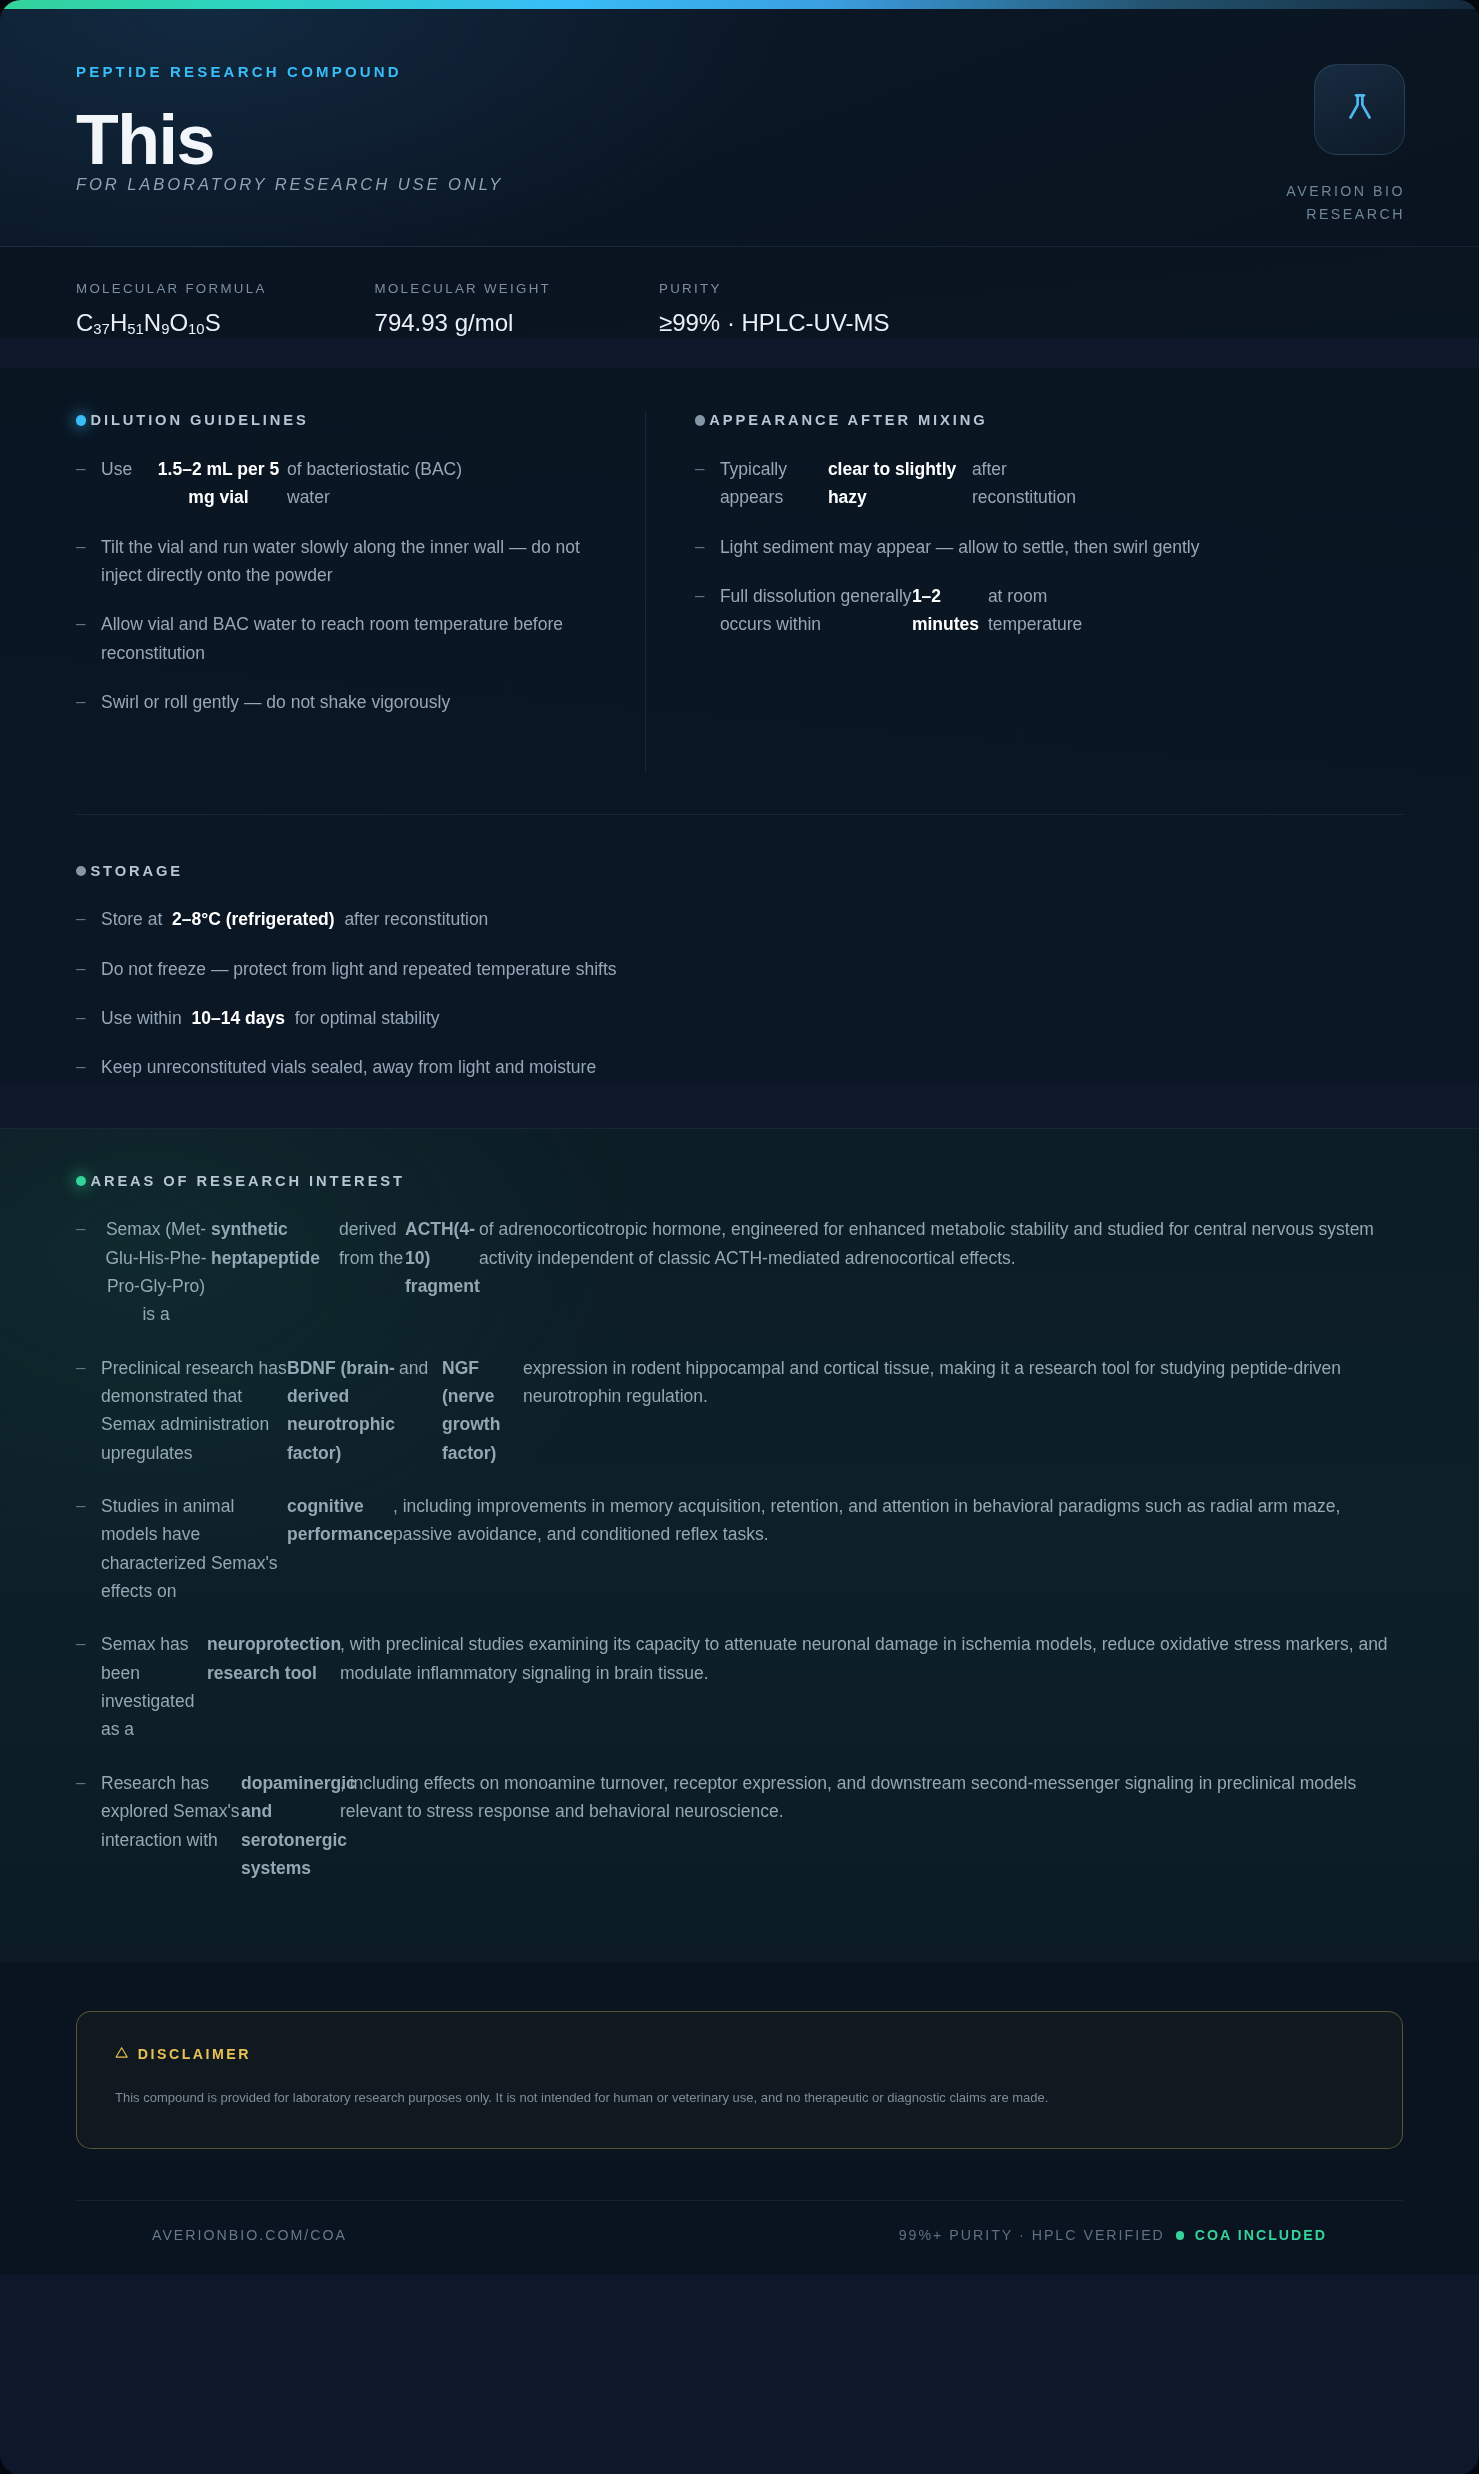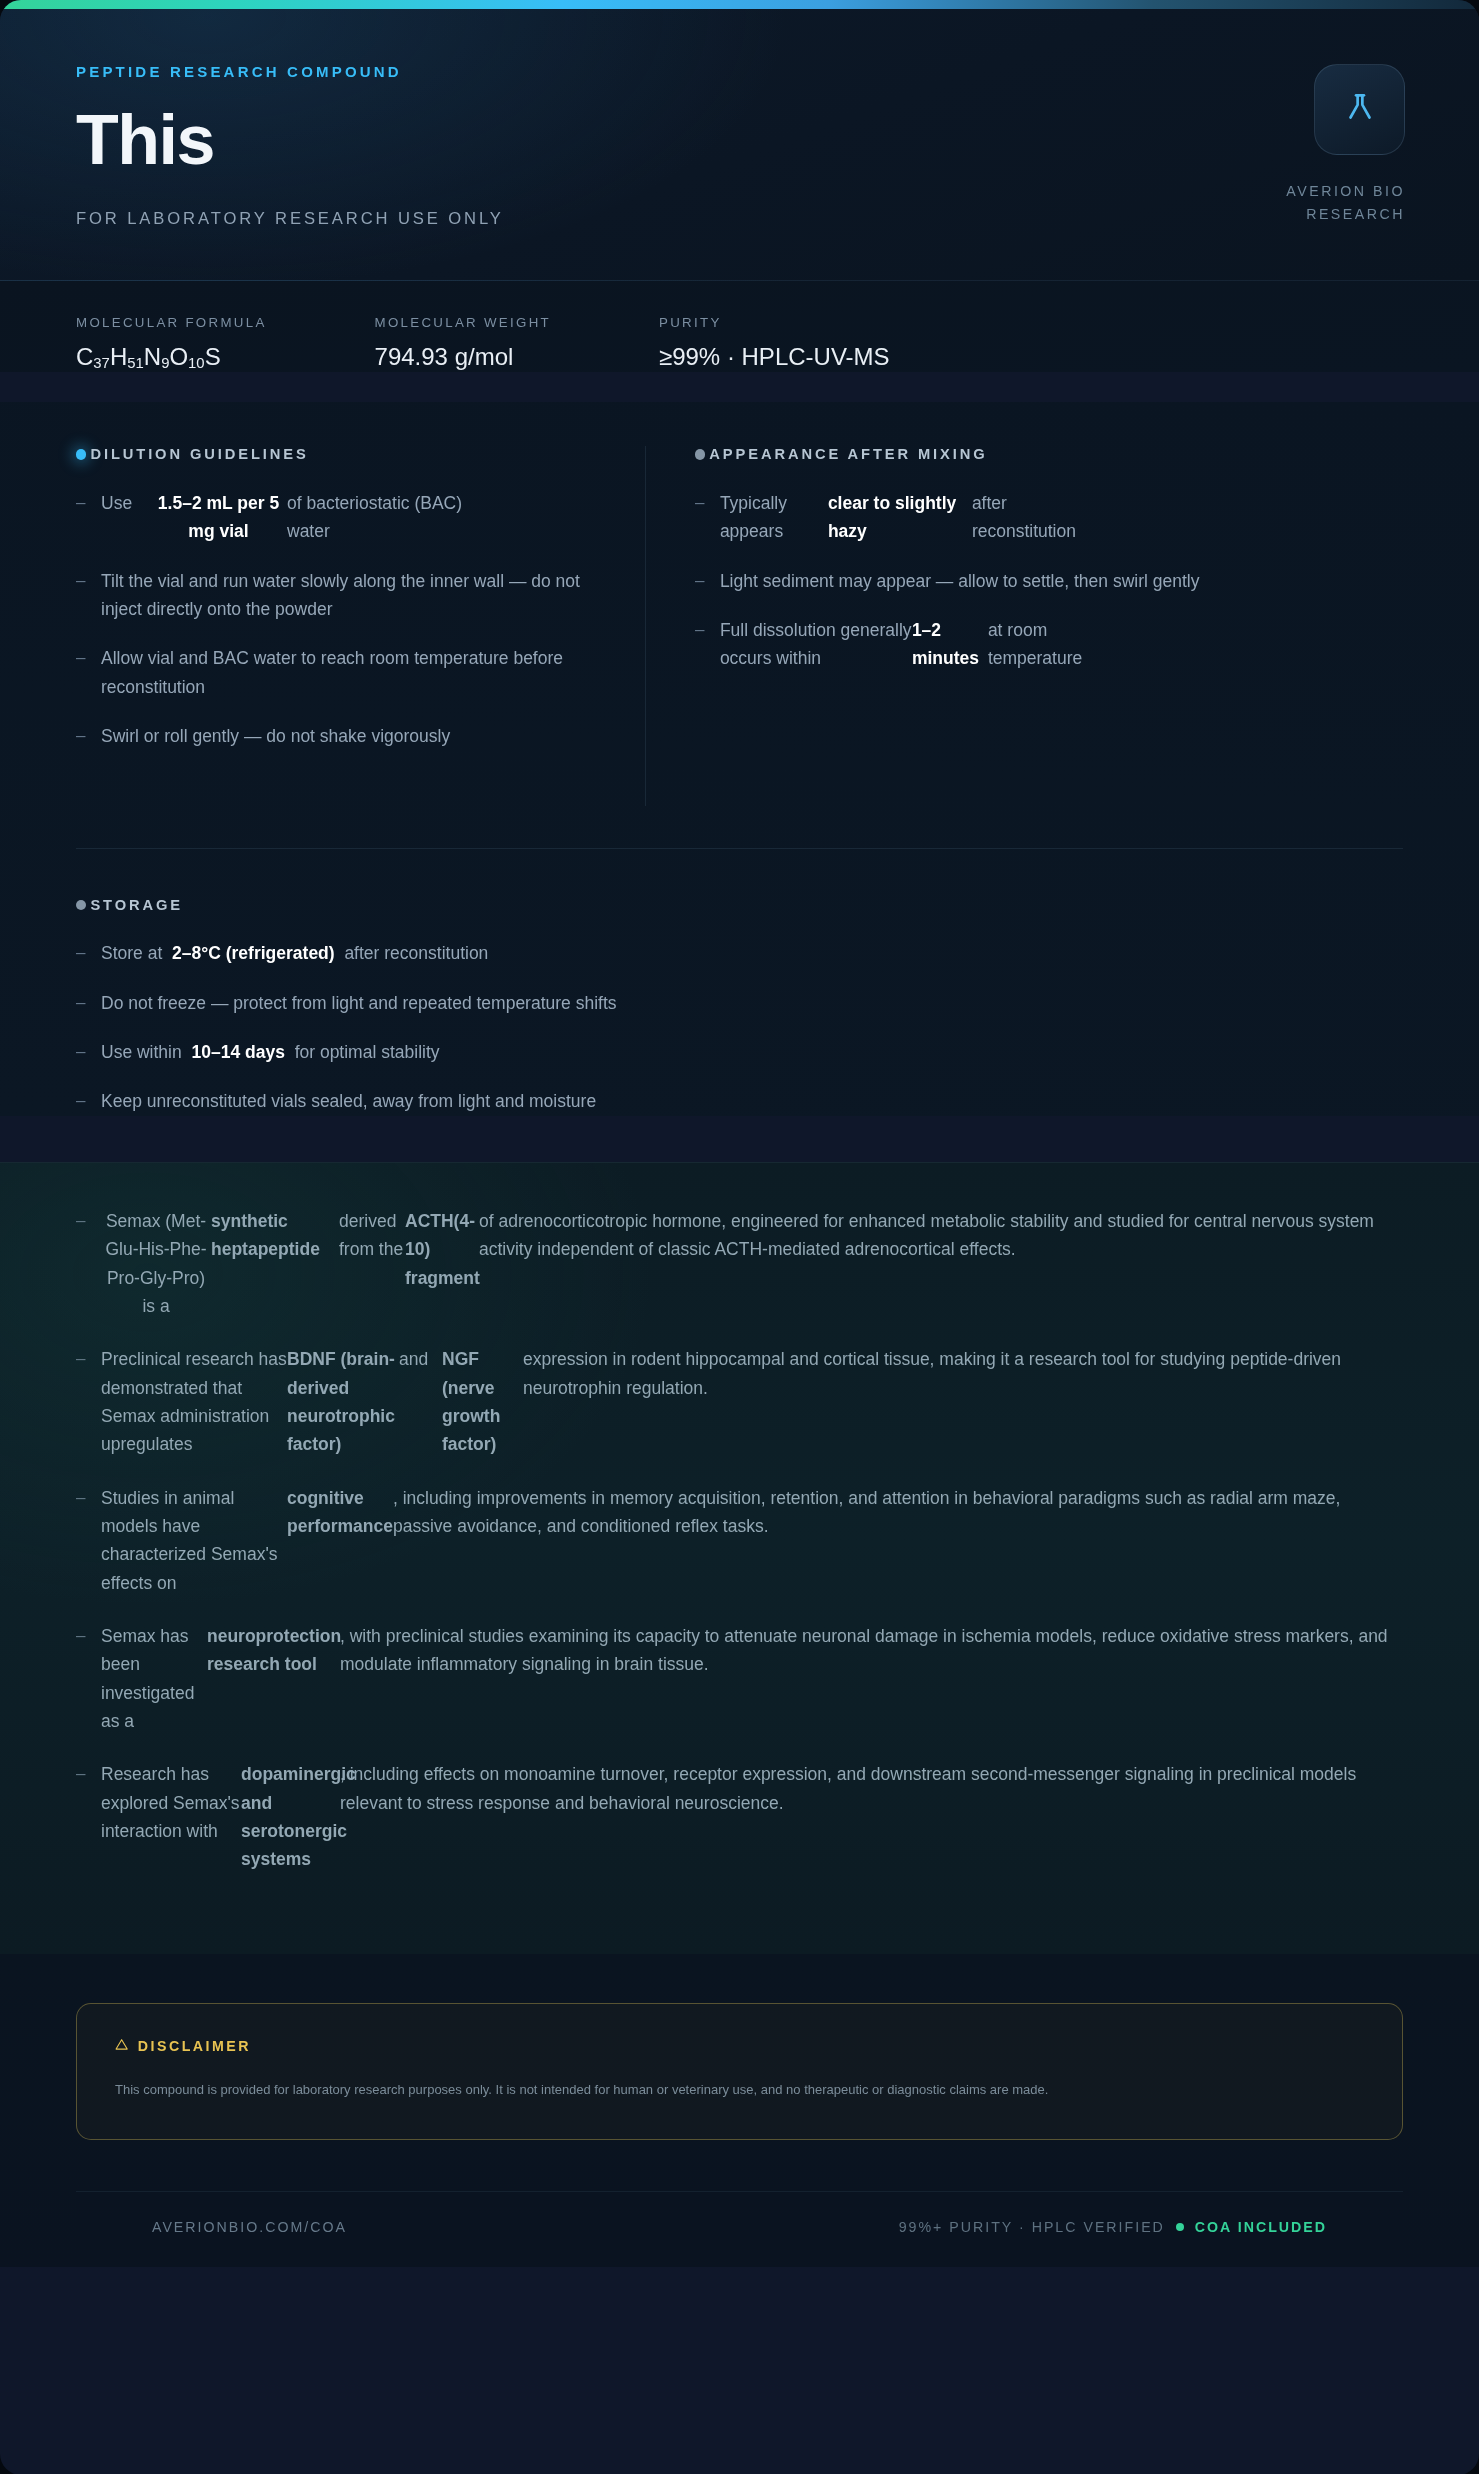--- a/index.html
+++ b/index.html
@@ -59,11 +59,11 @@
   }
 
   .subtitle {
-    margin-top: 34px;
     font-size: 16.6px;
     letter-spacing: 2.9px;
     color: #90a2b4;
     text-transform: uppercase;
+    font-style: italic;
   }
 
   .brand-block {

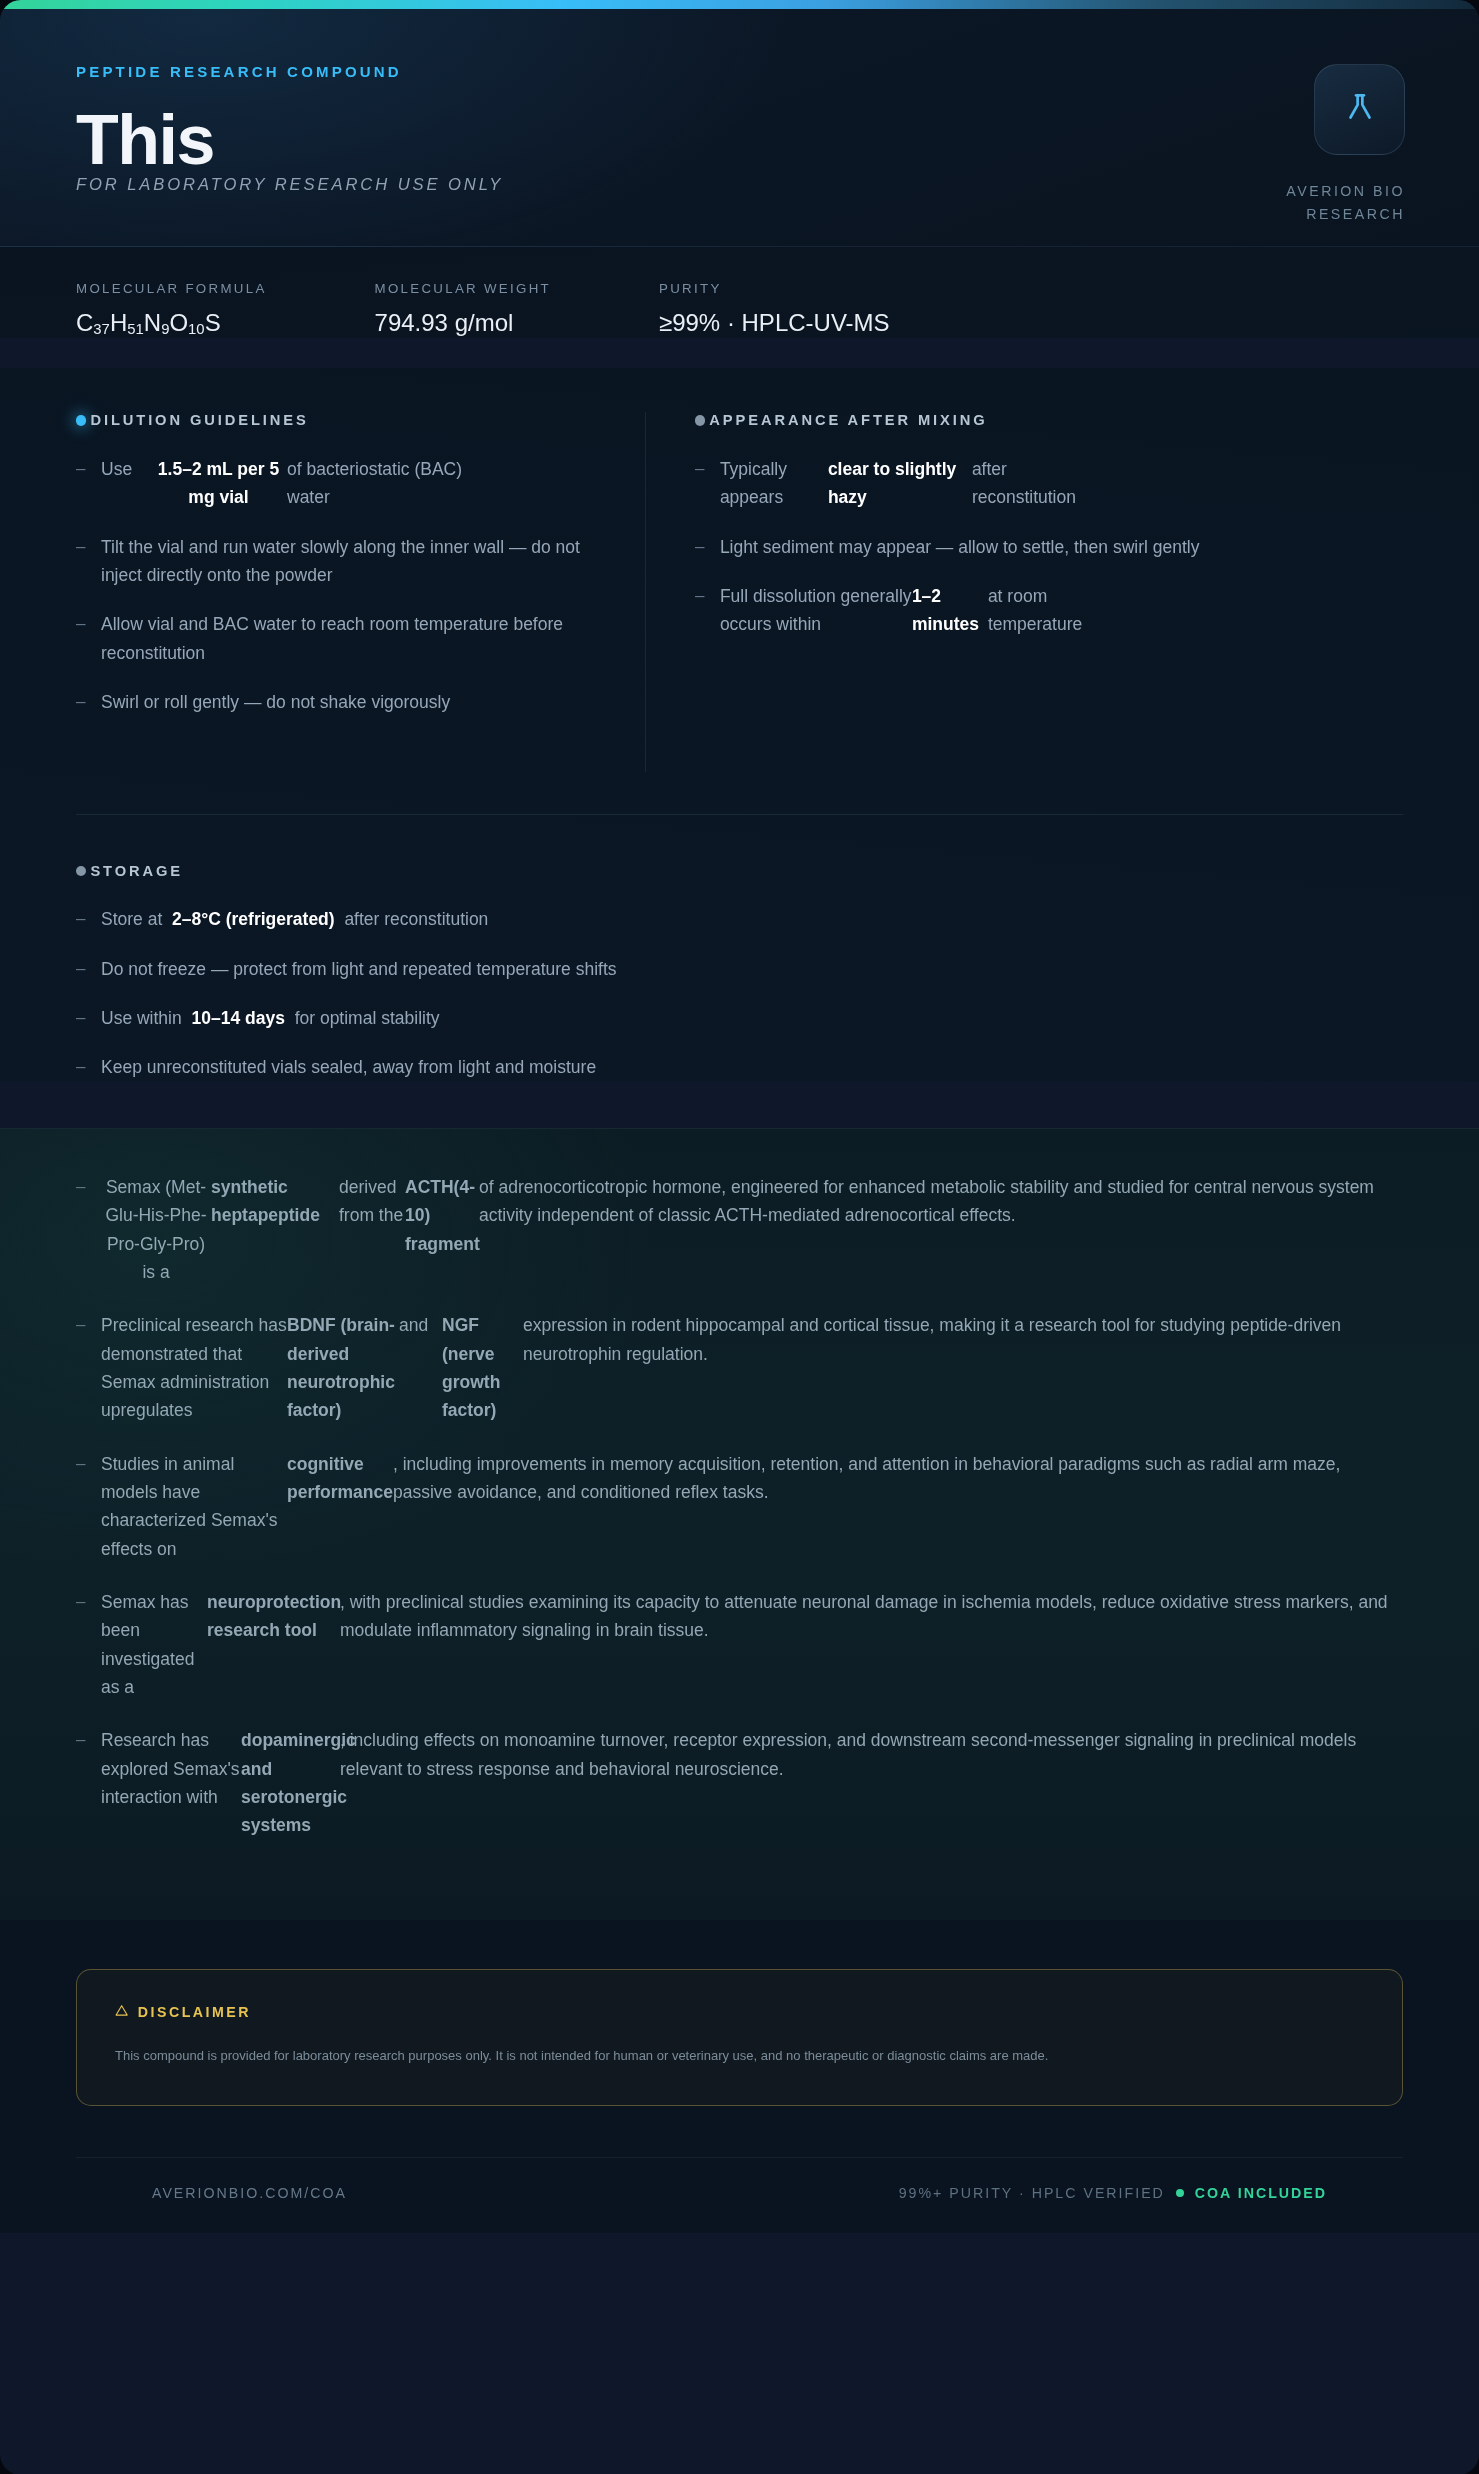--- a/index.html
+++ b/index.html
@@ -470,6 +470,10 @@
   </div>
 
   <div class="band-research">
+    <div class="section-head">
+      <span class="dot green"></span>
+      <span class="section-title">AREAS OF RESEARCH INTEREST</span>
+    </div>
 
     <ul class="research">
       <li>

